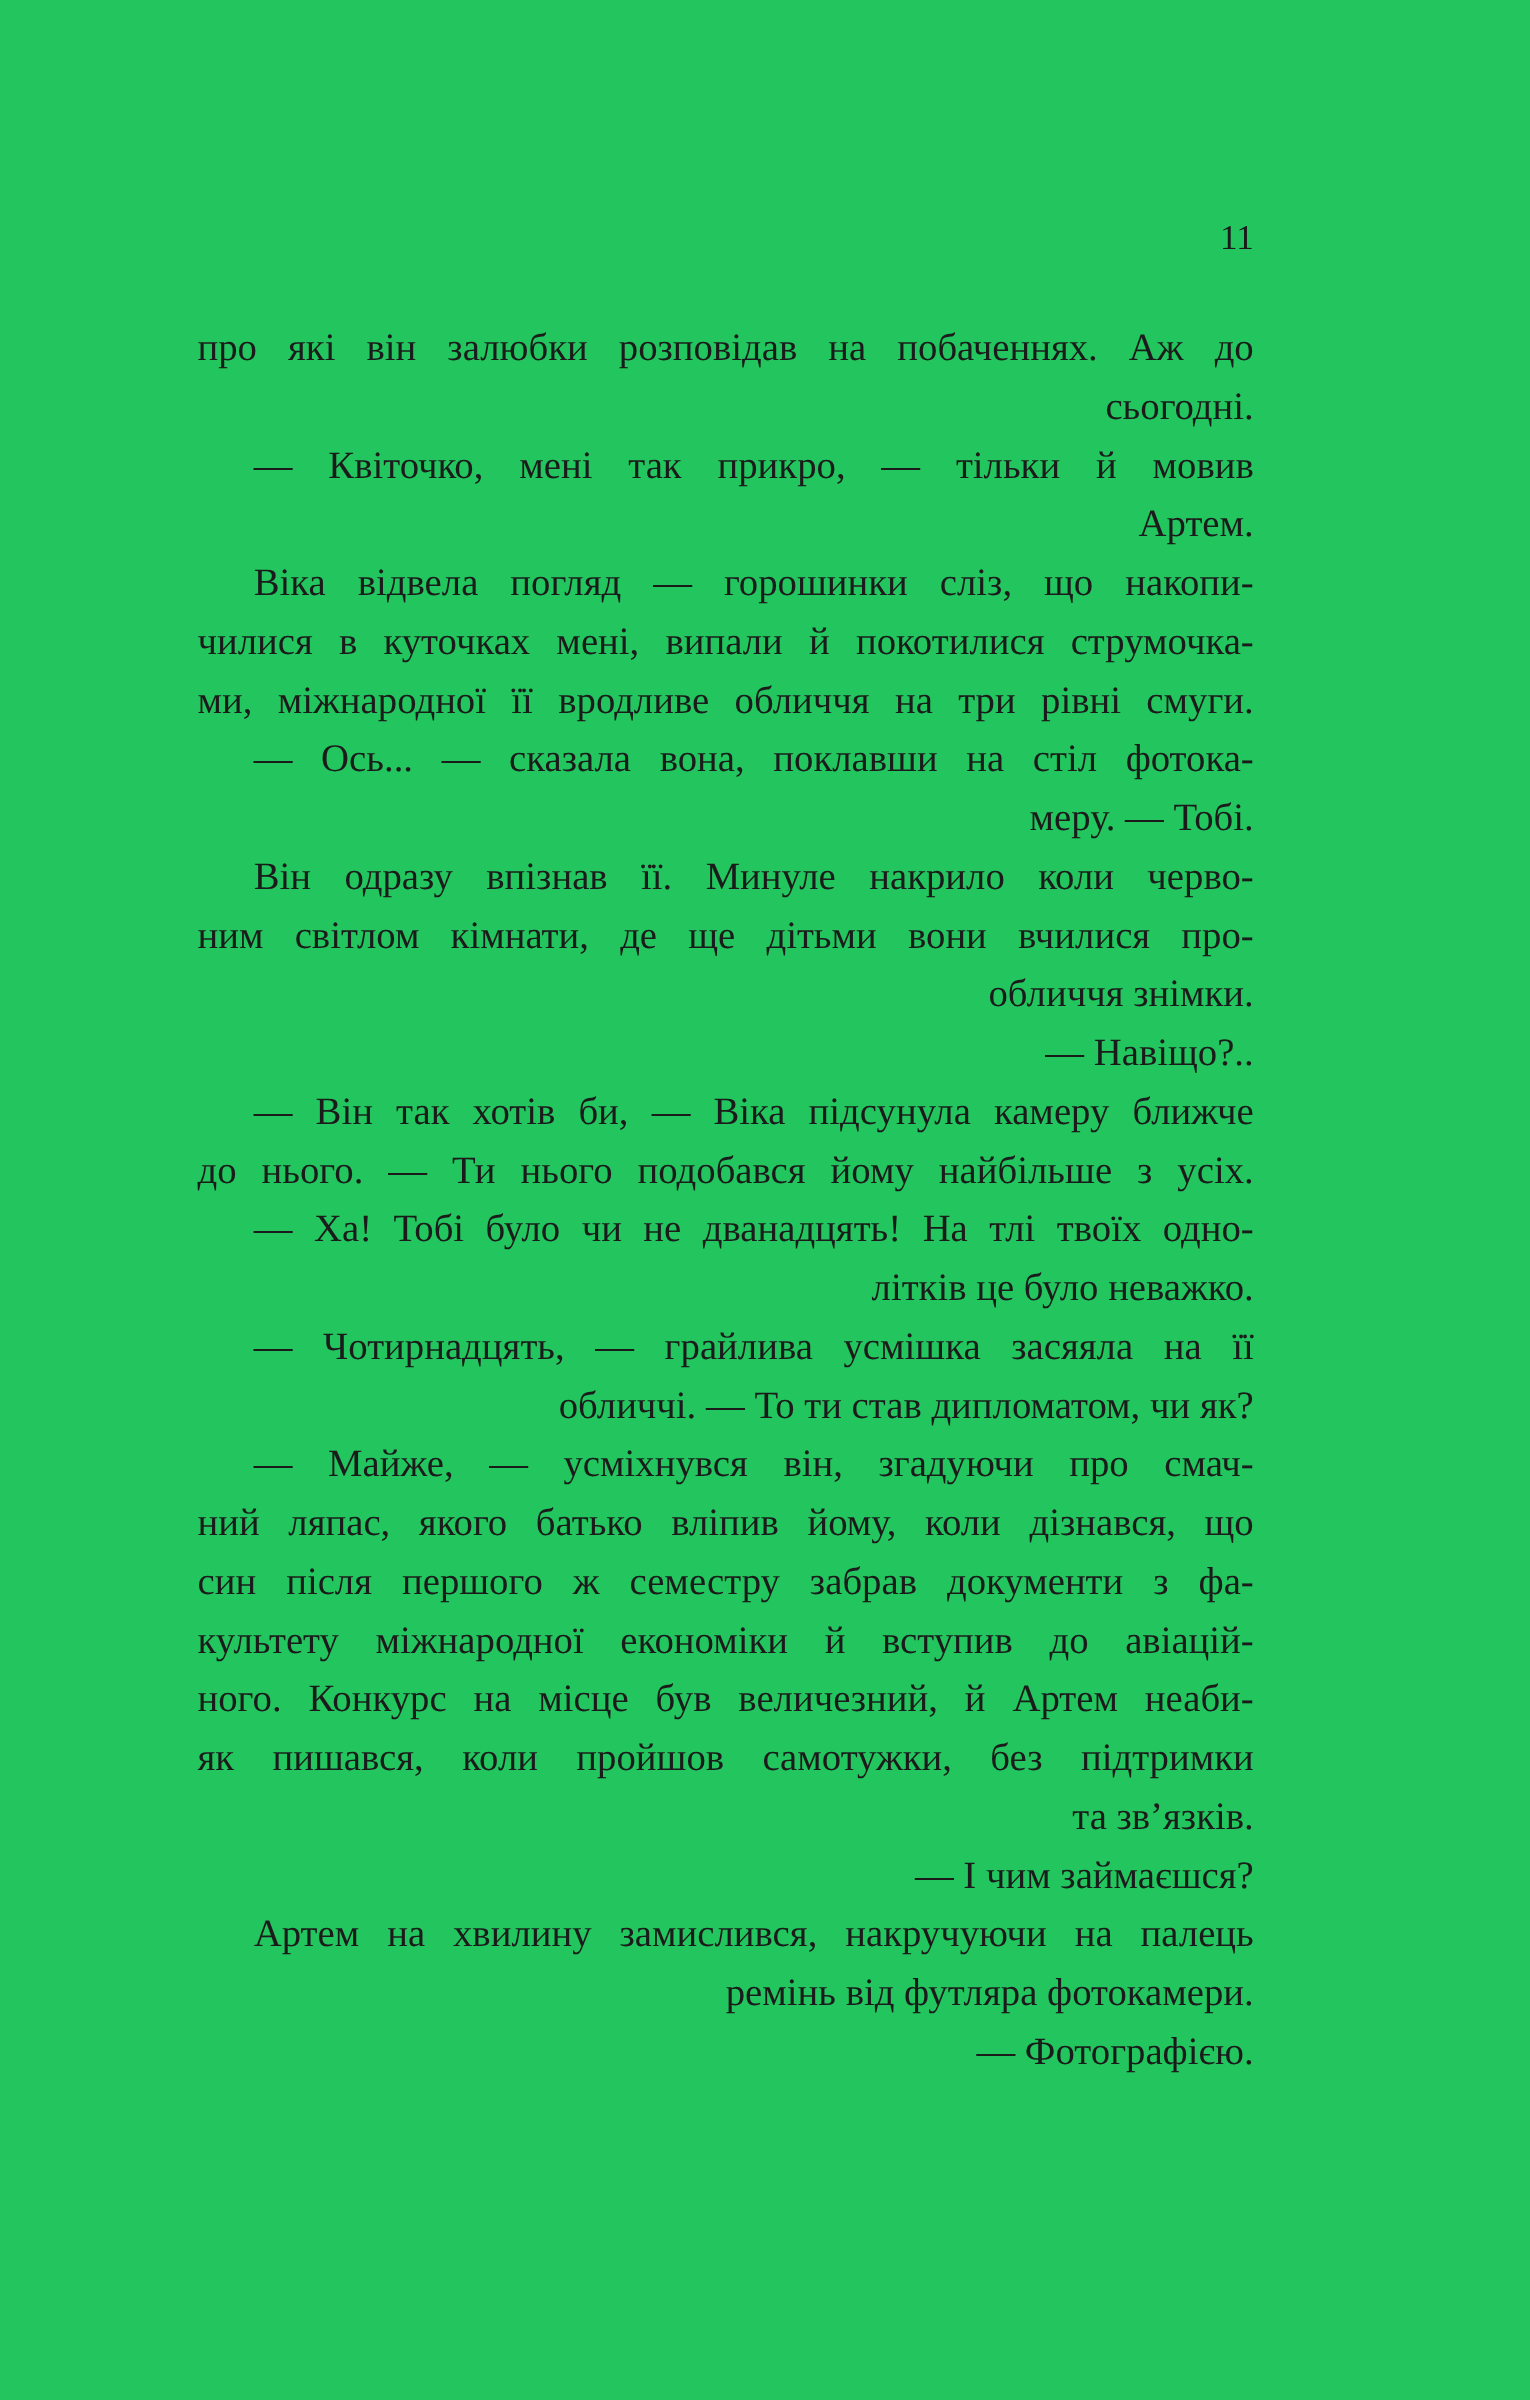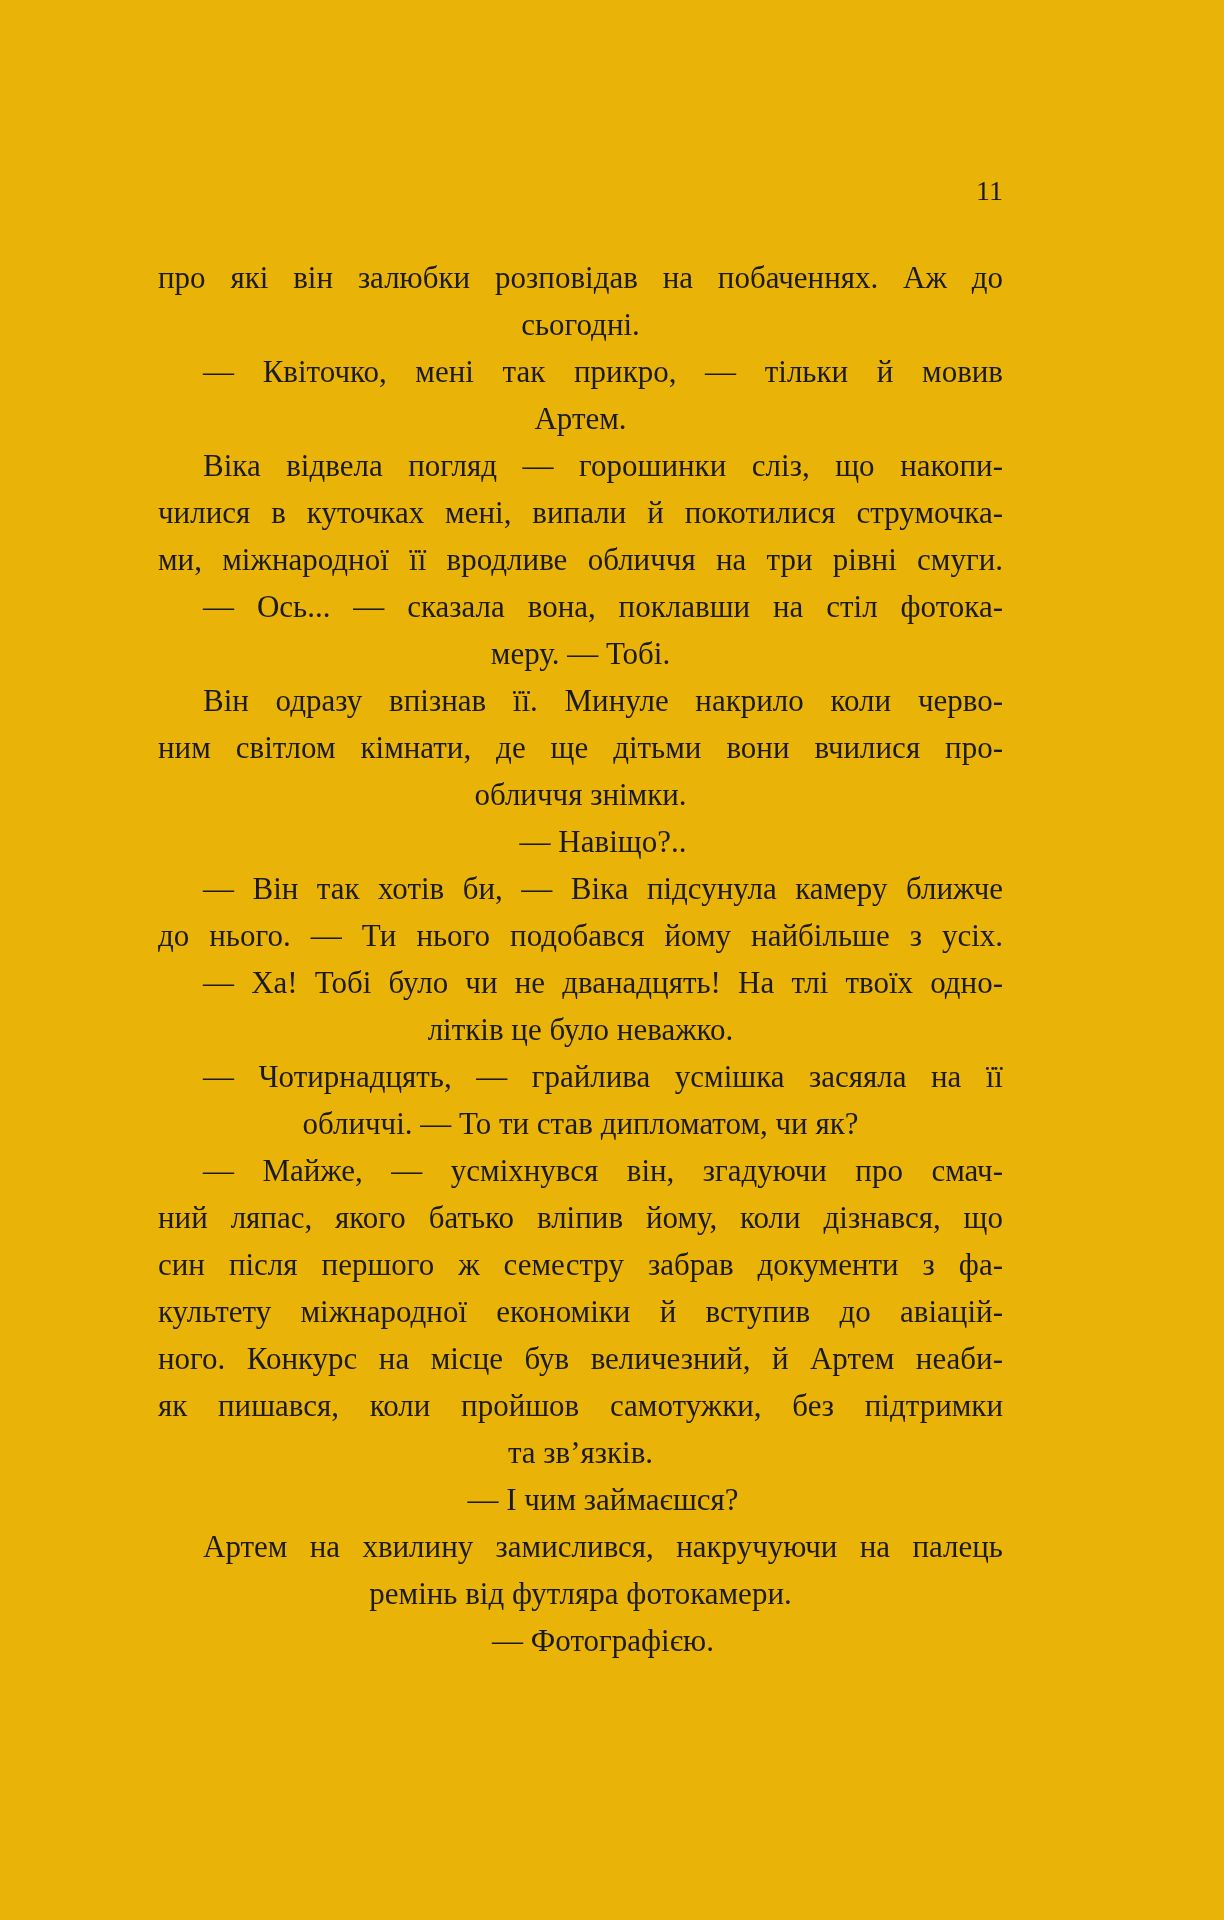--- a/index.html
+++ b/index.html
@@ -11,7 +11,7 @@
     position: relative;
     width: 1224px;
     height: 1920px;
-    background: #eab308;
+    background: #22c55e;
     color: #1b1b1b;
     font-family: "Liberation Serif", serif;
     overflow: hidden;

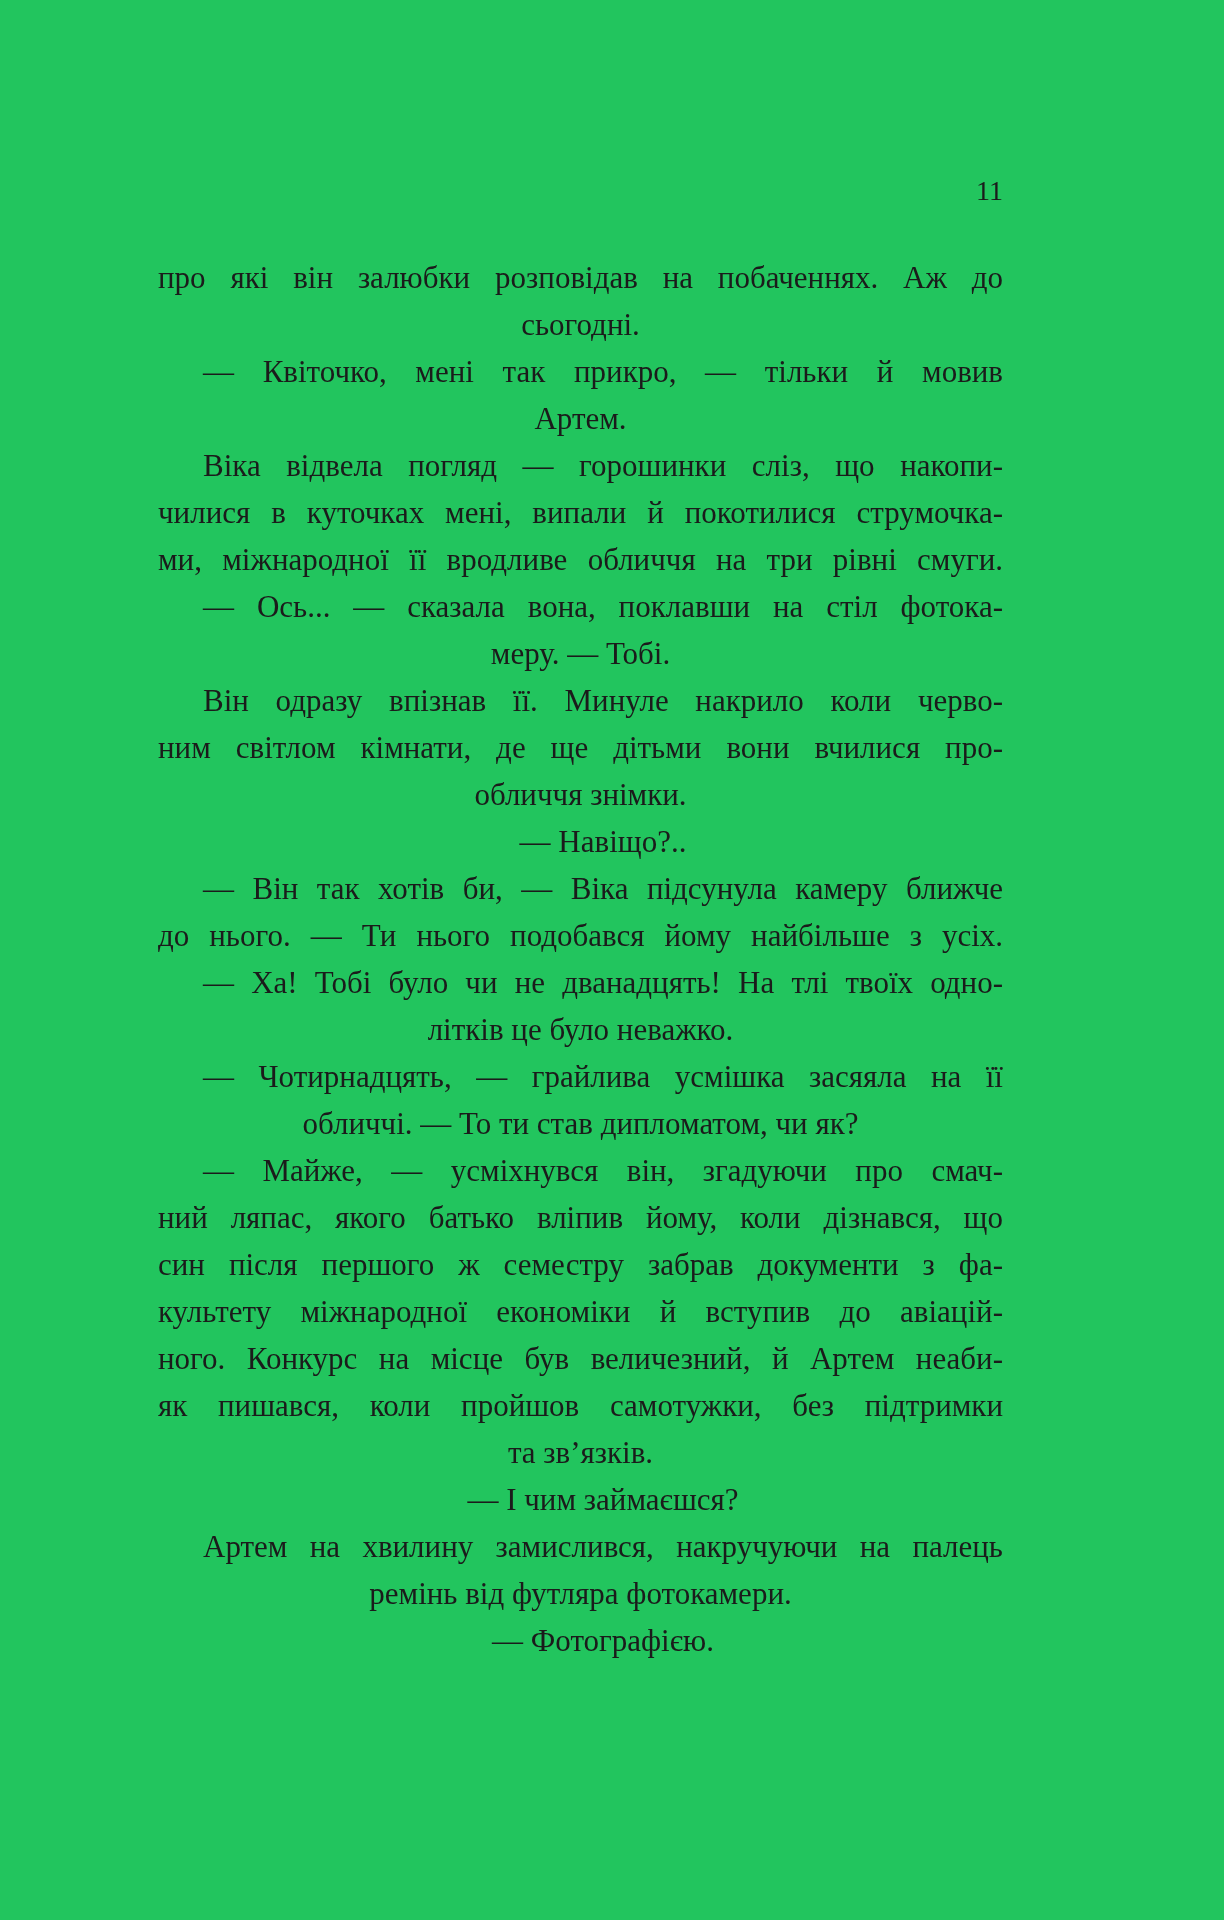--- a/index.html
+++ b/index.html
@@ -37,7 +37,7 @@
   }
   .line {
     width: 845px;
-    text-align: center;
+    text-align: right;
     white-space: nowrap;
   }
   .line.justify {

